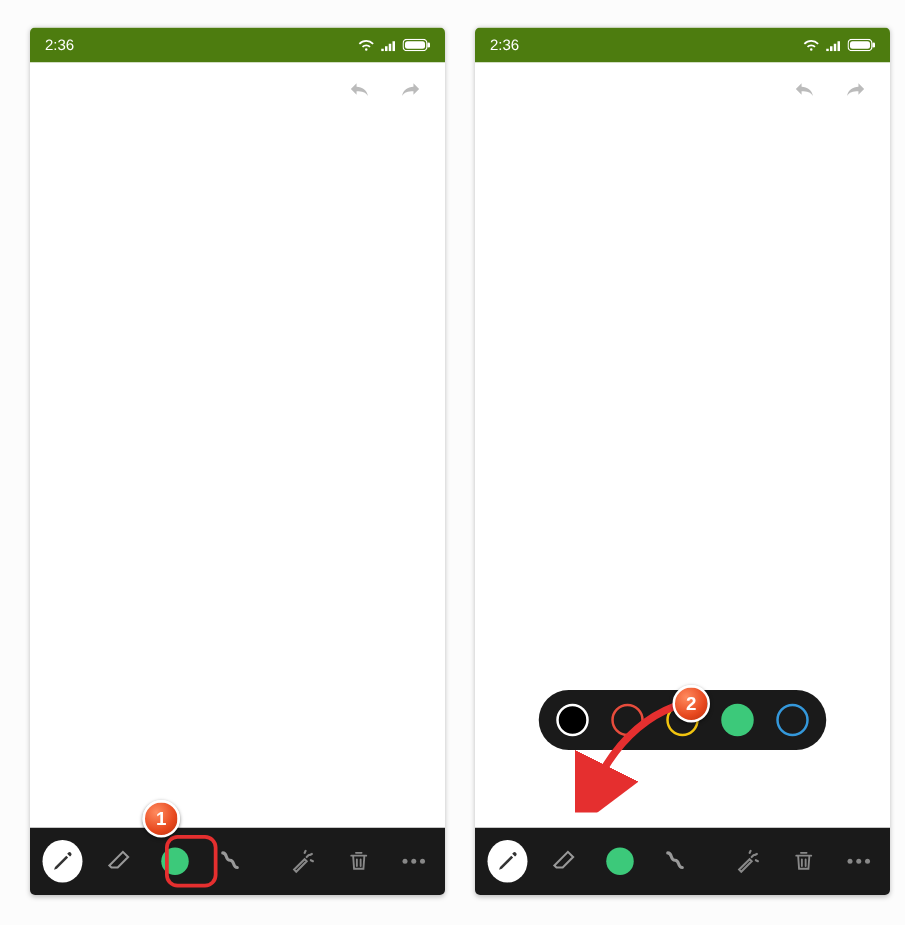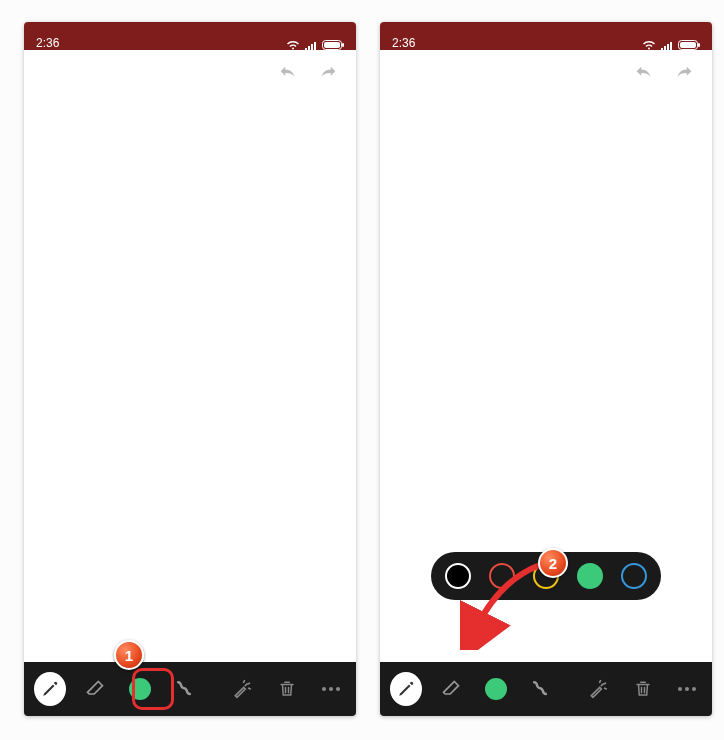--- a/index.html
+++ b/index.html
@@ -21,10 +21,10 @@
   .phone.right { left: 380px; }
   .statusbar {
     height: 28px;
-    background: #7f1d1d;
+    background: #4d7c0f;
     color: #fff;
     display: flex;
-    align-items: flex-end;
+    align-items: center;
     justify-content: space-between;
     padding: 0 12px;
     font-size: 12px;

